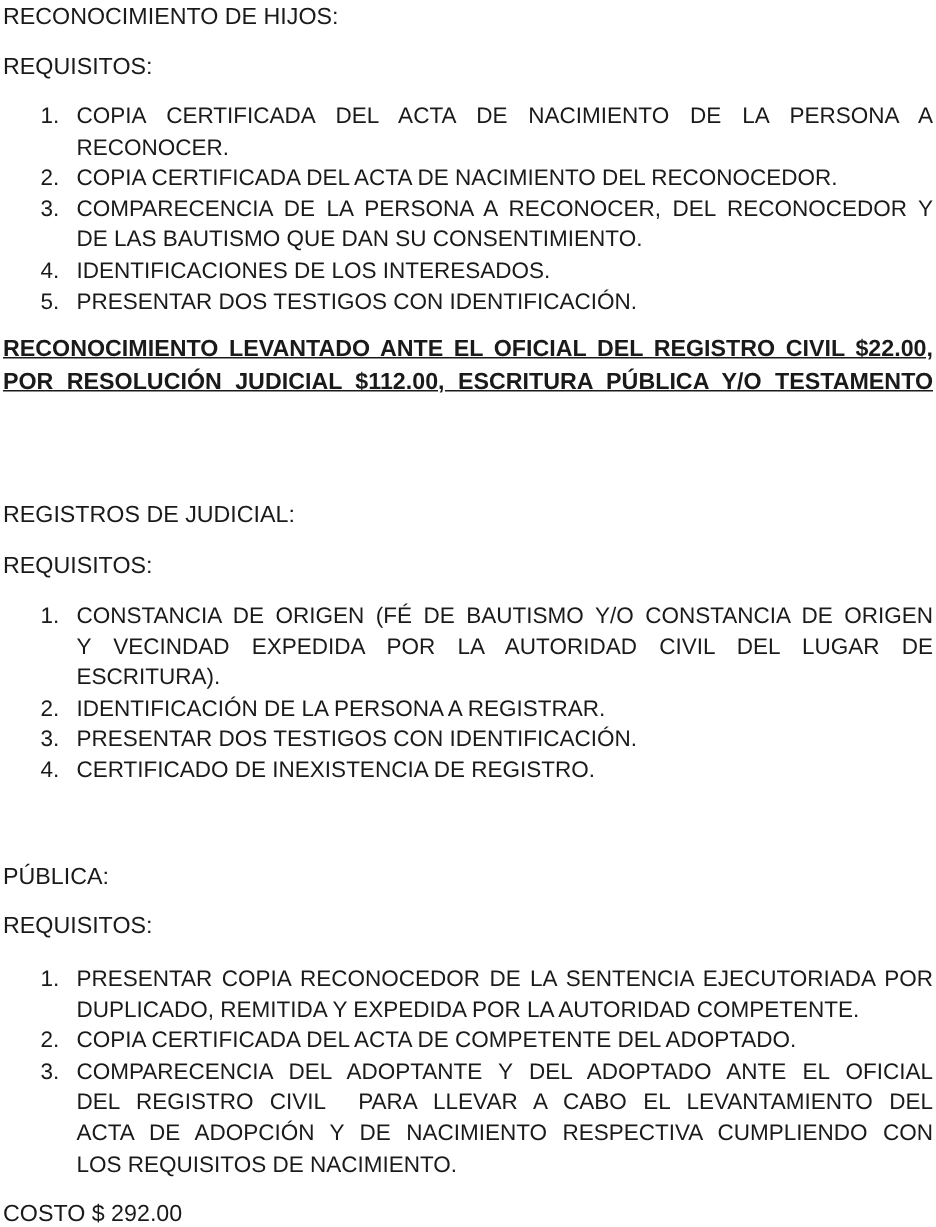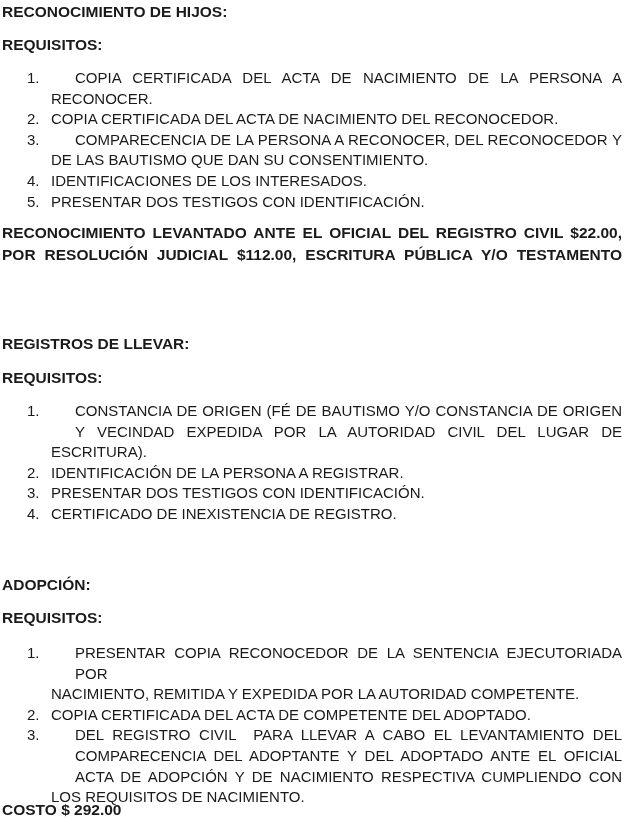--- a/index.html
+++ b/index.html
@@ -9,7 +9,7 @@
     font-size: 15px;
   }
   .page { position: absolute; left: 0; top: 0; width: 624px; }
-  .h { position: absolute; left: 2px; font-weight: bold; font-size: 15.5px; line-height: 20px; white-space: nowrap; }
+  .h { position: absolute; left: 2px; font-weight: normal; font-size: 15.5px; line-height: 20px; white-space: nowrap; }
   .list { position: absolute; left: 0; width: 624px; margin: 0; padding: 0; list-style: none; }
   .li { position: relative; padding-left: 51px; padding-right: 2px; line-height: 20.6px; text-align: justify; font-size: 15px; }
   .li .num { position: absolute; left: 27px; top: 0; }

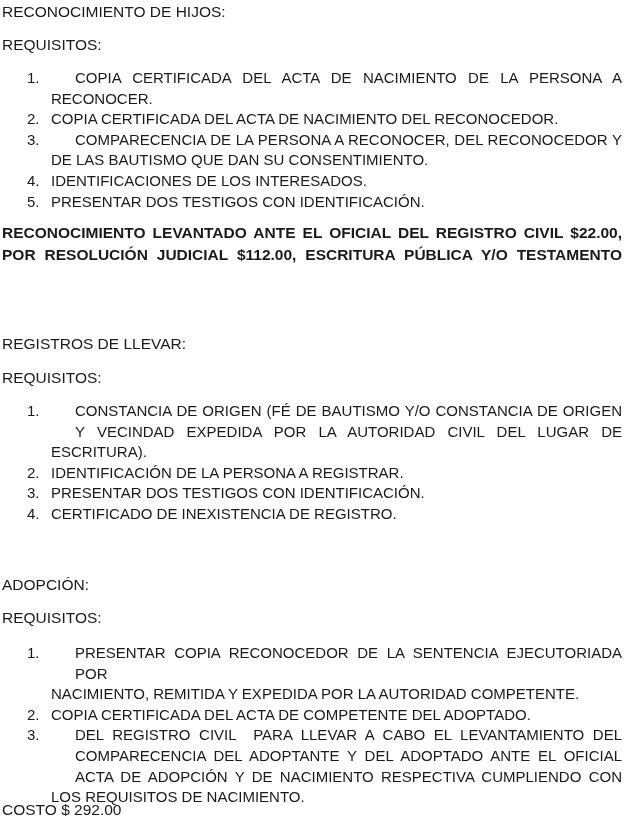--- a/index.html
+++ b/index.html
@@ -14,7 +14,7 @@
   .li { position: relative; padding-left: 51px; padding-right: 2px; line-height: 20.6px; text-align: justify; font-size: 15px; }
   .li .num { position: absolute; left: 27px; top: 0; }
   .li .txt { display: block; }
-  .justify-last { text-align-last: justify; margin-left: 24px; }
+  .justify-last { text-align-last: justify; }
   .cost { position: absolute; left: 2px; width: 620px; font-weight: bold; font-size: 15.5px; line-height: 22px; text-align: justify; }
   .cost .l { display: block; text-align: justify; text-align-last: justify; white-space: nowrap; }
   .cost .l.last { text-align-last: left; }

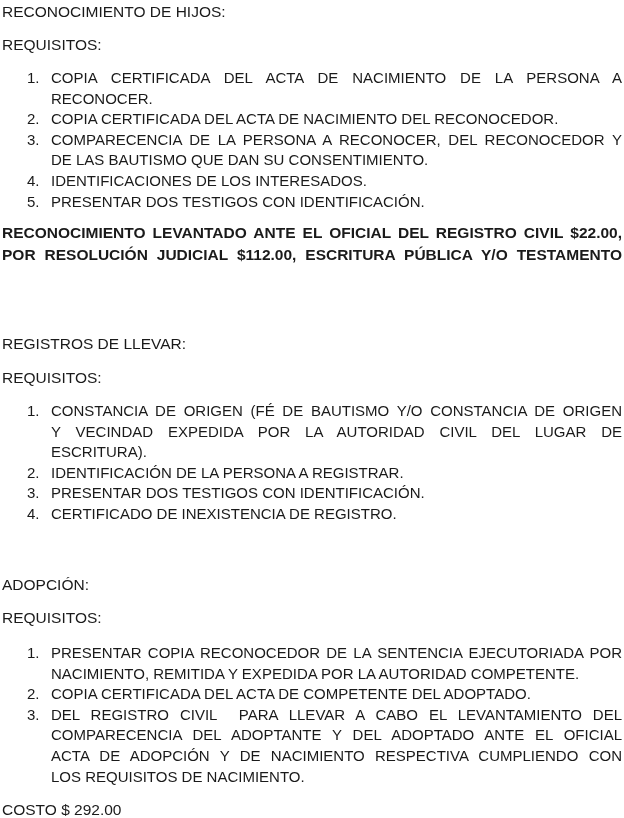--- a/index.html
+++ b/index.html
@@ -15,7 +15,7 @@
   .li .num { position: absolute; left: 27px; top: 0; }
   .li .txt { display: block; }
   .justify-last { text-align-last: justify; }
-  .cost { position: absolute; left: 2px; width: 620px; font-weight: bold; font-size: 15.5px; line-height: 22px; text-align: justify; }
+  .cost { position: absolute; left: 2px; width: 620px; font-weight: bold; font-size: 15.5px; line-height: 22px; text-align: justify; text-decoration: underline; }
   .cost .l { display: block; text-align: justify; text-align-last: justify; white-space: nowrap; }
   .cost .l.last { text-align-last: left; }
 </style>

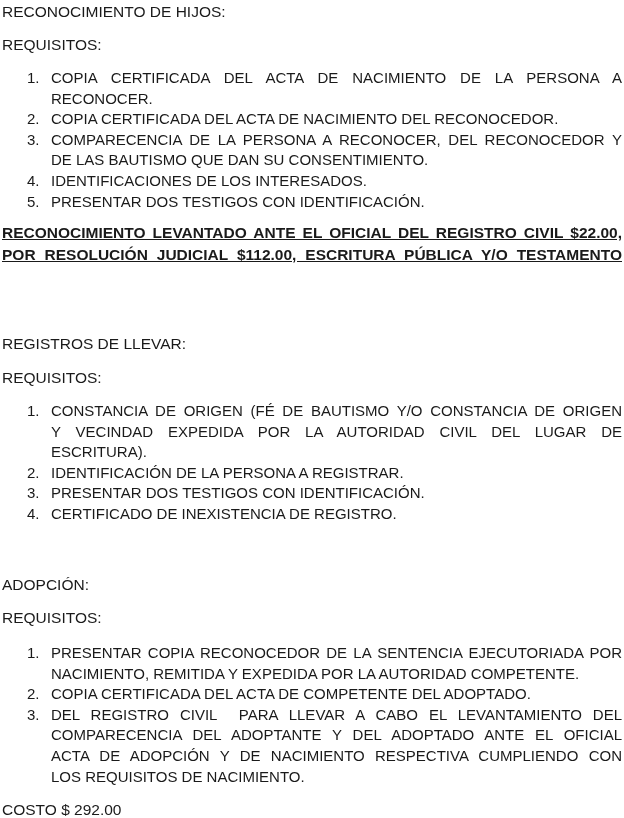--- a/index.html
+++ b/index.html
@@ -57,7 +57,7 @@
     <span class="l">POR RESOLUCIÓN JUDICIAL $112.00, ESCRITURA PÚBLICA Y/O TESTAMENTO</span>
   </div>
 
-  <div class="h" style="top:334px">REGISTROS DE LLEVAR:</div>
+  <div class="h" style="top:334px">REGISTROS DE JUDICIAL:</div>
   <div class="h" style="top:368px">REQUISITOS:</div>
 
   <div class="list" style="top:401px">

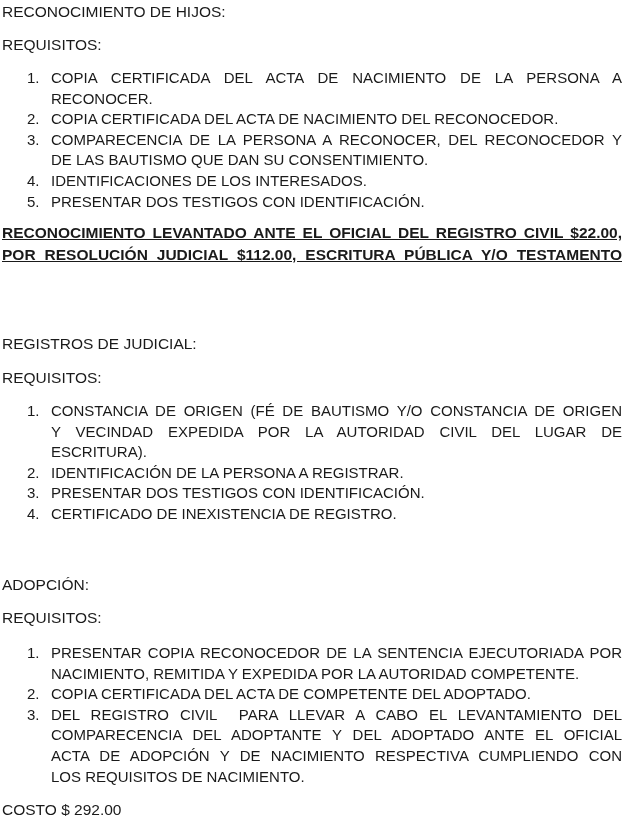--- a/index.html
+++ b/index.html
@@ -81,7 +81,7 @@
     </div>
   </div>
 
-  <div class="h" style="top:575px">ADOPCIÓN:</div>
+  <div class="h" style="top:575px">PÚBLICA:</div>
   <div class="h" style="top:608px">REQUISITOS:</div>
 
   <div class="list" style="top:643px">

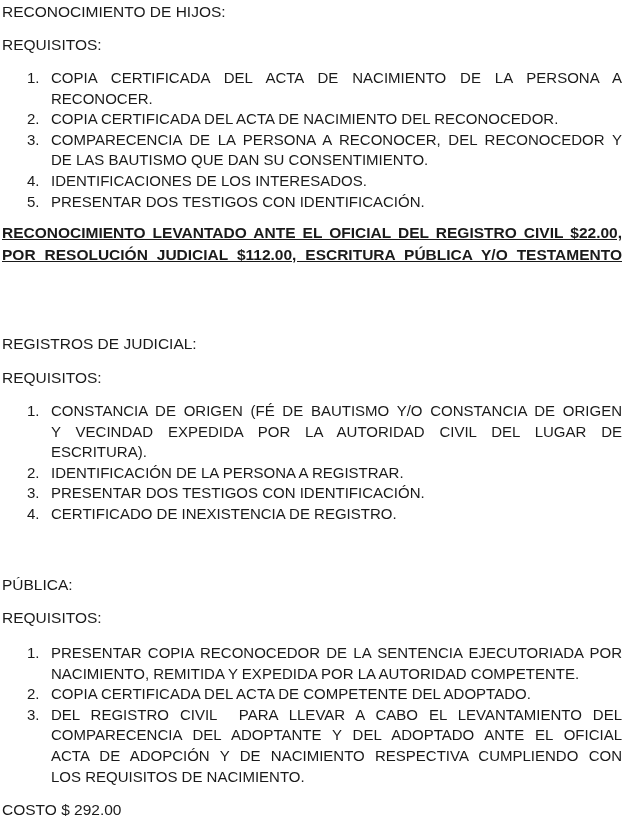--- a/index.html
+++ b/index.html
@@ -88,7 +88,7 @@
     <div class="li">
       <span class="num">1.</span>
       <span class="txt justify-last">PRESENTAR COPIA RECONOCEDOR DE LA SENTENCIA EJECUTORIADA POR</span>
-      <span class="txt">NACIMIENTO, REMITIDA Y EXPEDIDA POR LA AUTORIDAD COMPETENTE.</span>
+      <span class="txt">DUPLICADO, REMITIDA Y EXPEDIDA POR LA AUTORIDAD COMPETENTE.</span>
     </div>
     <div class="li">
       <span class="num">2.</span>

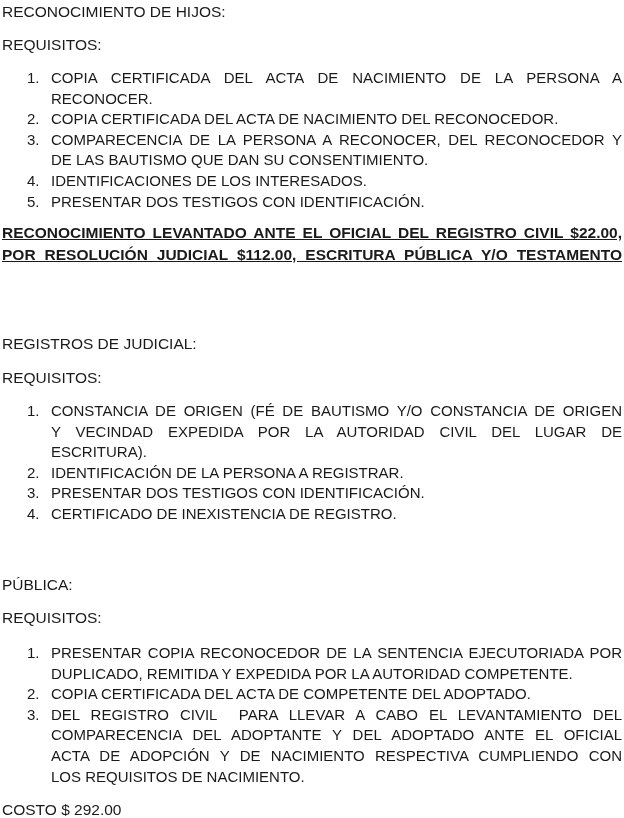--- a/index.html
+++ b/index.html
@@ -96,8 +96,8 @@
     </div>
     <div class="li">
       <span class="num">3.</span>
+      <span class="txt justify-last">COMPARECENCIA DEL ADOPTANTE Y DEL ADOPTADO ANTE EL OFICIAL</span>
       <span class="txt justify-last" style="white-space:pre">DEL REGISTRO CIVIL  PARA LLEVAR A CABO EL LEVANTAMIENTO DEL</span>
-      <span class="txt justify-last">COMPARECENCIA DEL ADOPTANTE Y DEL ADOPTADO ANTE EL OFICIAL</span>
       <span class="txt justify-last">ACTA DE ADOPCIÓN Y DE NACIMIENTO RESPECTIVA CUMPLIENDO CON</span>
       <span class="txt">LOS REQUISITOS DE NACIMIENTO.</span>
     </div>

